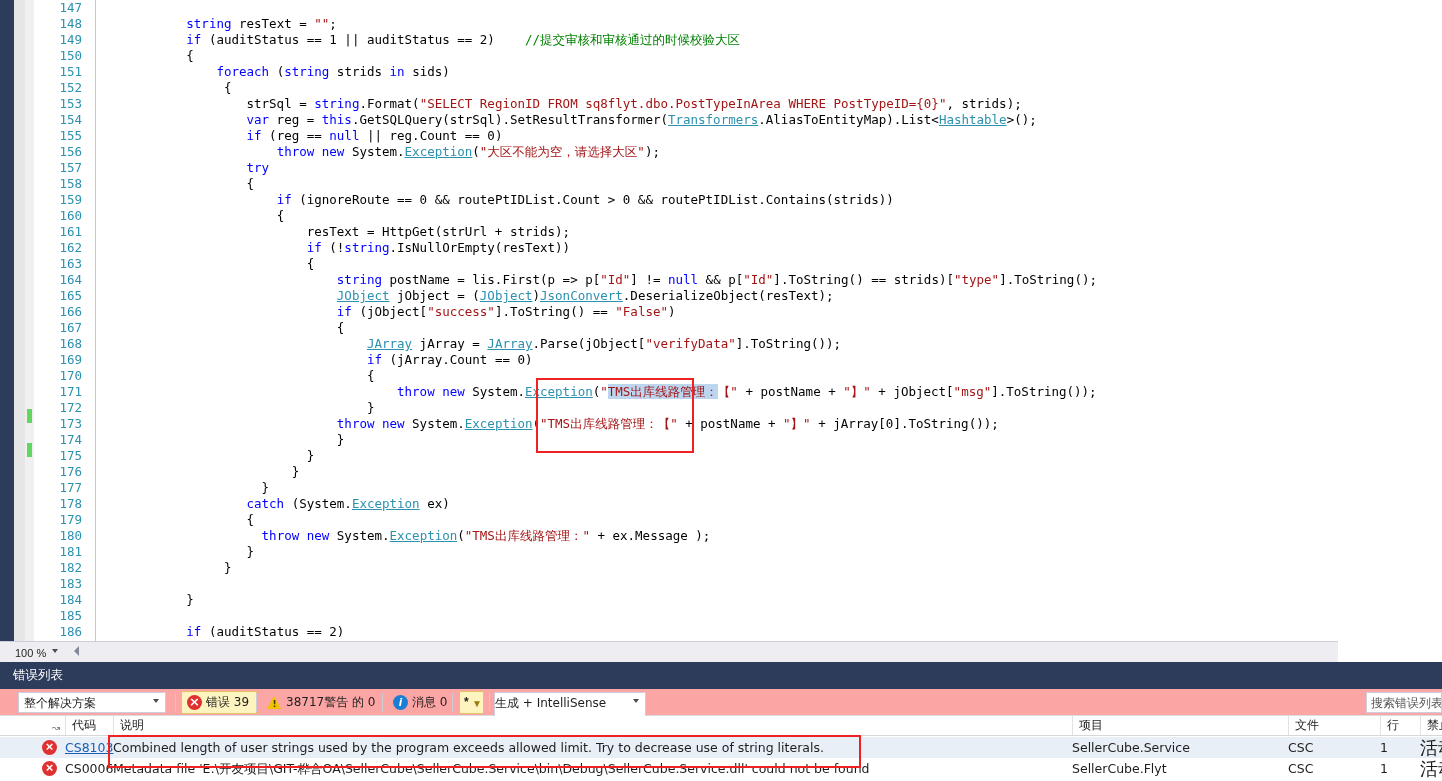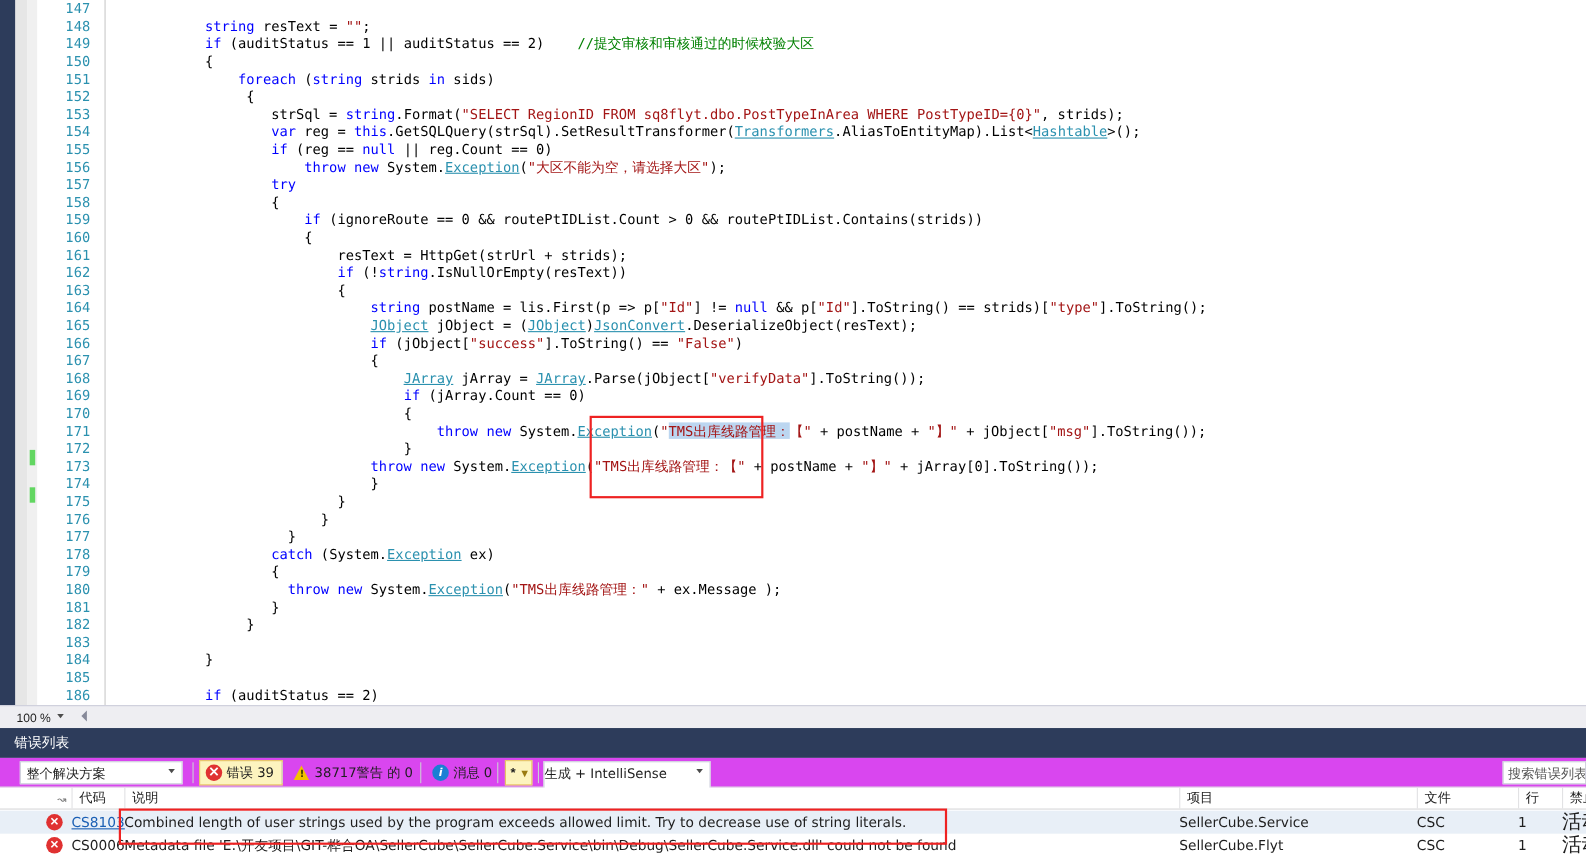--- a/index.html
+++ b/index.html
@@ -82,7 +82,7 @@
 
   
   .zoombar {
-    position: absolute; left: 0; top: 641px; width: 1442px; height: 21px;
+    position: absolute; left: 0; top: 641px; width: 1338px; height: 21px;
     background: #eeeef2; border-top: 1px solid #cccedb;
     box-sizing: border-box;
   }

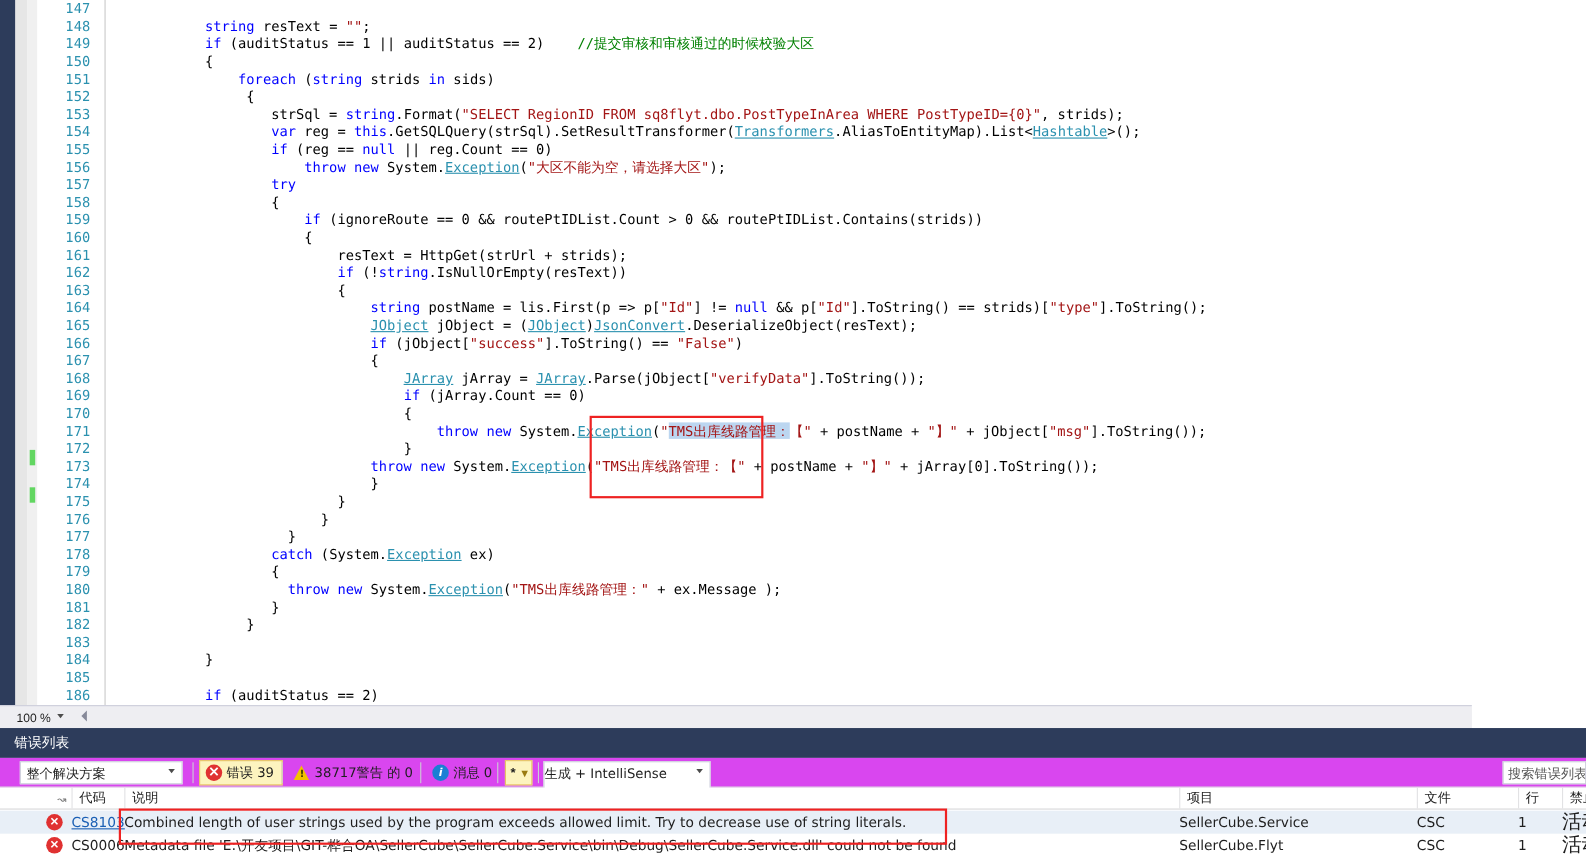--- a/index.html
+++ b/index.html
@@ -129,7 +129,7 @@
   }
   .err-toolbar {
     position: absolute; left: 0; top: 0; width: 1442px; height: 27px;
-    background: #d946ef; border-bottom: 1px solid #dcdce0;
+    background: #fca5a5; border-bottom: 1px solid #dcdce0;
     box-sizing: border-box;
   }
   .scope-combo {

